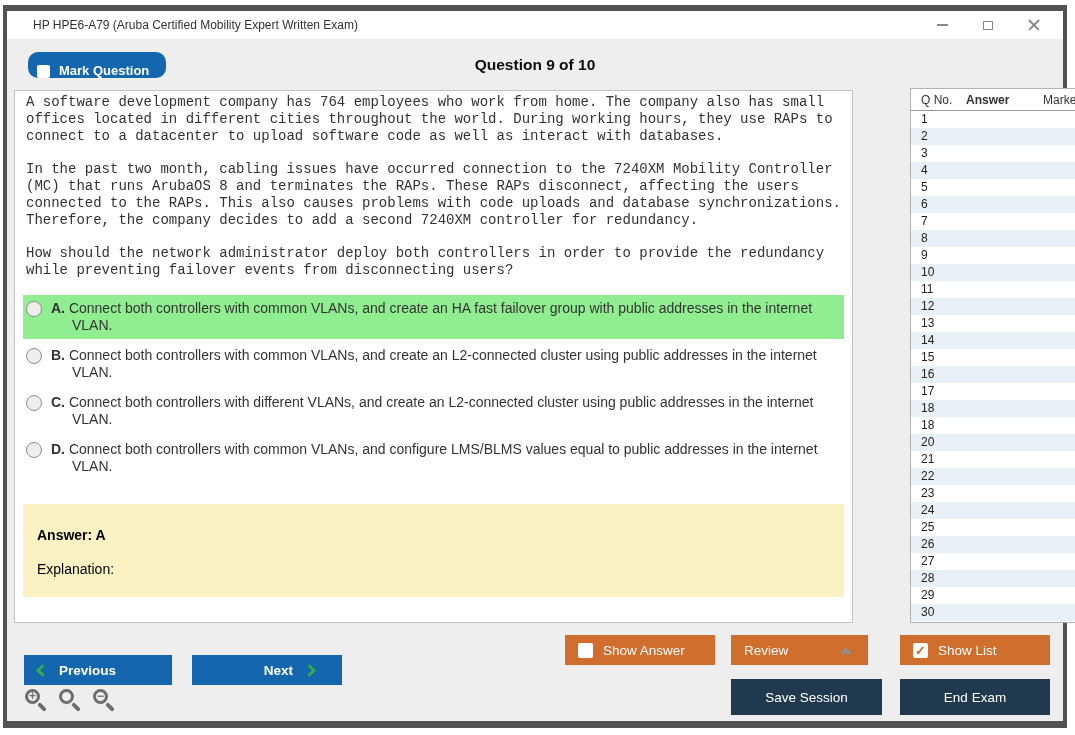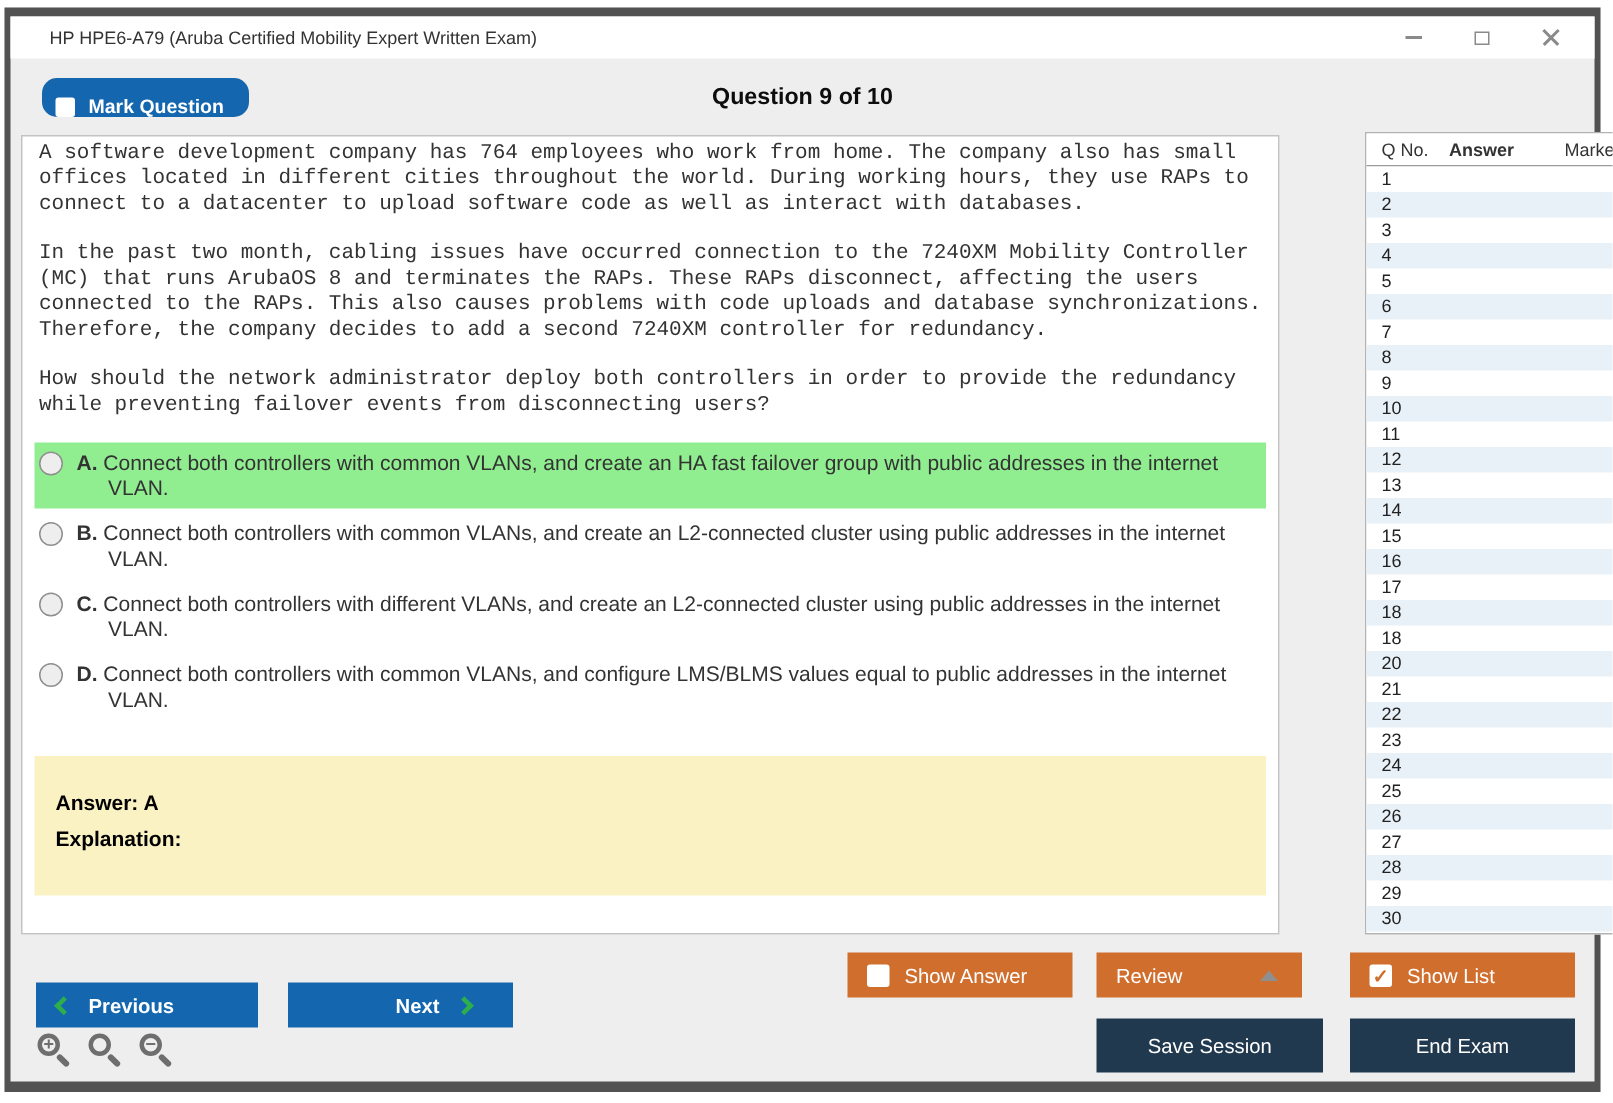--- a/index.html
+++ b/index.html
@@ -47,7 +47,7 @@
   .answer-box { margin:24px 8px 0 8px; height:93px; background:var(--answer_yellow,#FAF2C3);
     padding:23px 0 0 14px; font-size:14px; color:#000; }
   .answer-box .ans { font-weight:bold; }
-  .answer-box .exp { font-weight:bold; margin-top:7px; }
+  .answer-box .exp { font-weight:normal; margin-top:17px; }
 
   
   .sidebar { position:absolute; left:903px; top:77px; width:196px; height:535px;

